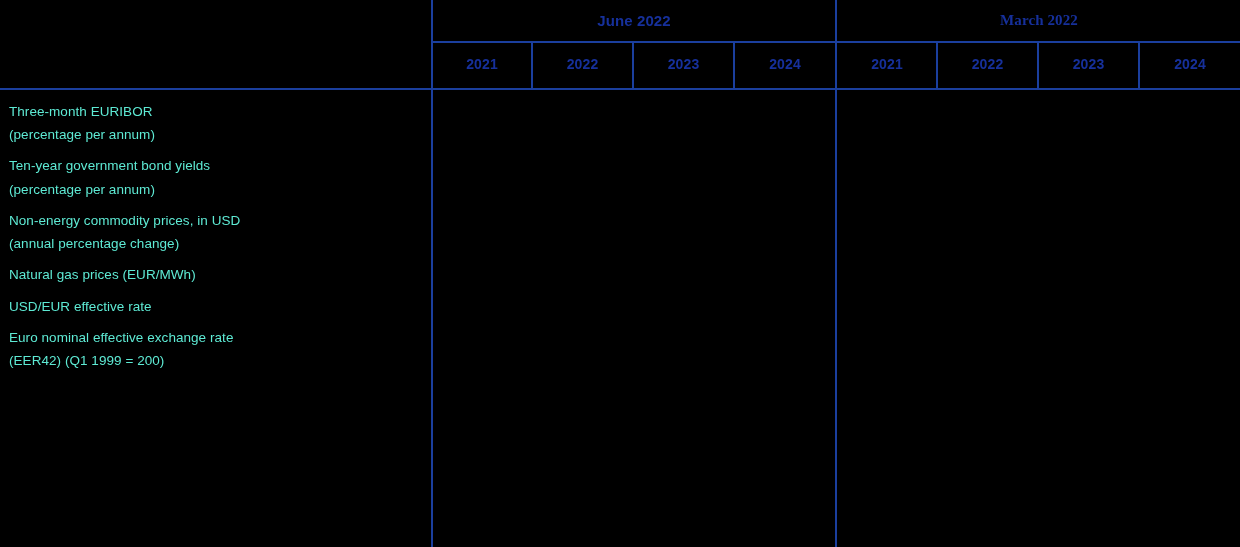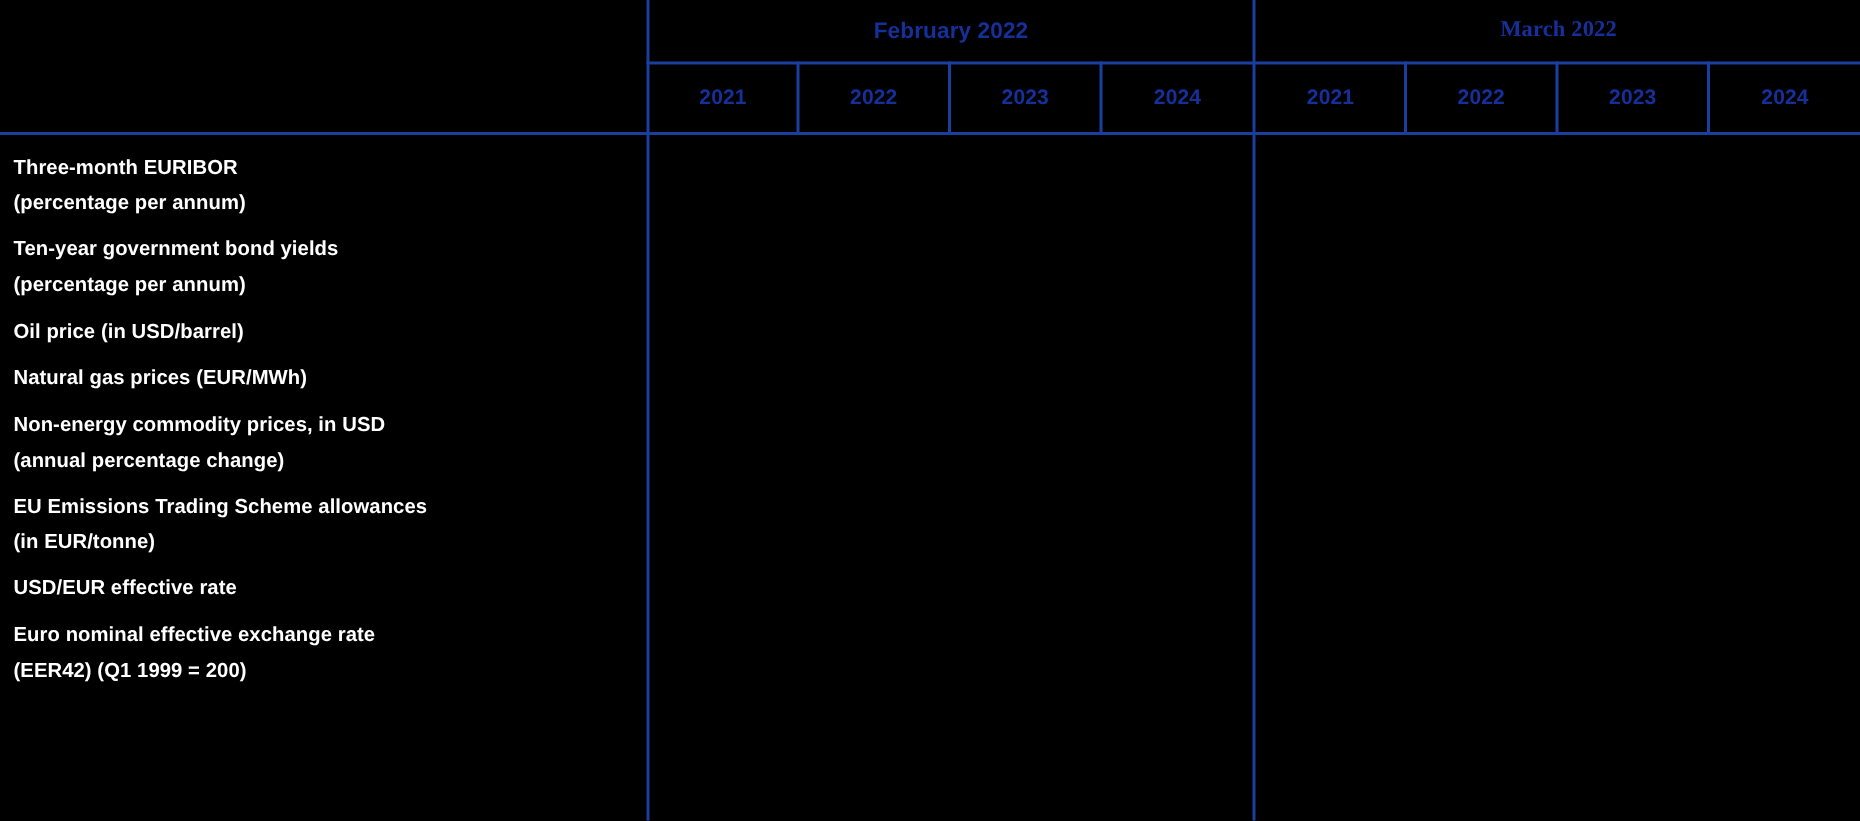--- a/index.html
+++ b/index.html
@@ -146,7 +146,7 @@
   <div class="rule rule-v rule-v-year rule-v-y5"></div>
   <div class="rule rule-v rule-v-year rule-v-y6"></div>
 
-  <div class="group-title group-june">February 2022</div>
+  <div class="group-title group-june">June 2022</div>
   <div class="group-title group-march">March 2022</div>
 
   <div class="year-cell yc0">2021</div>

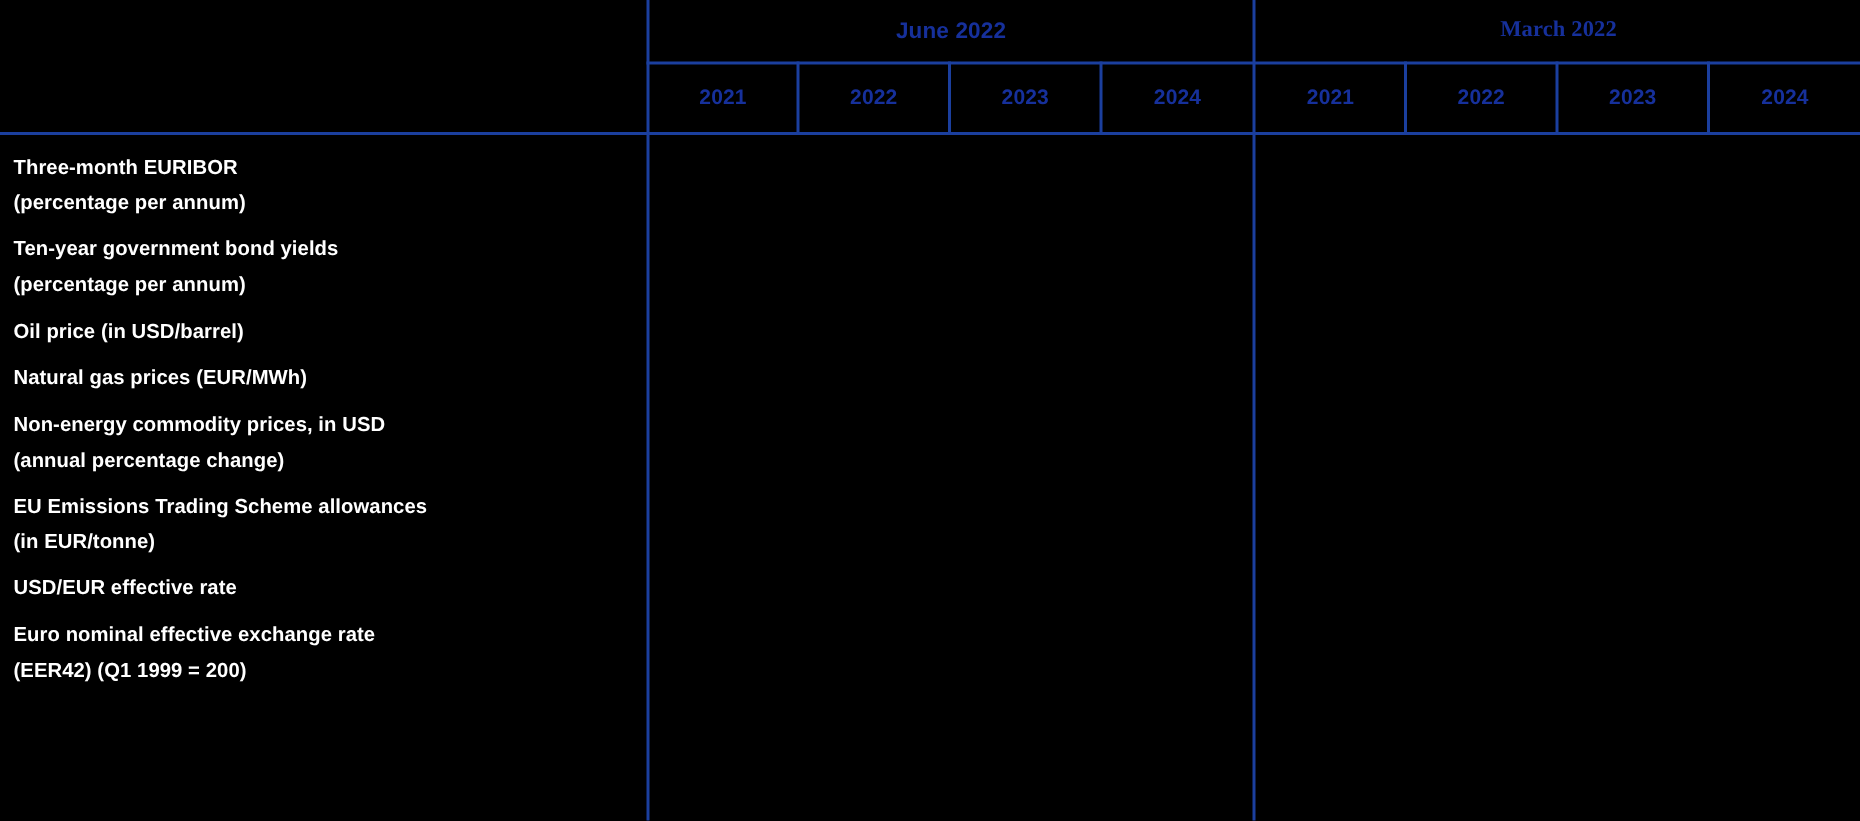--- a/index.html
+++ b/index.html
@@ -98,8 +98,8 @@
   }
   .row-label {
     font-size: 13.5px;
-    font-weight: bold;
-    color: #ffffff;
+    font-weight: normal;
+    color: #5eead4;
     line-height: 1.72;
     margin-bottom: 8px;
     white-space: pre-line;

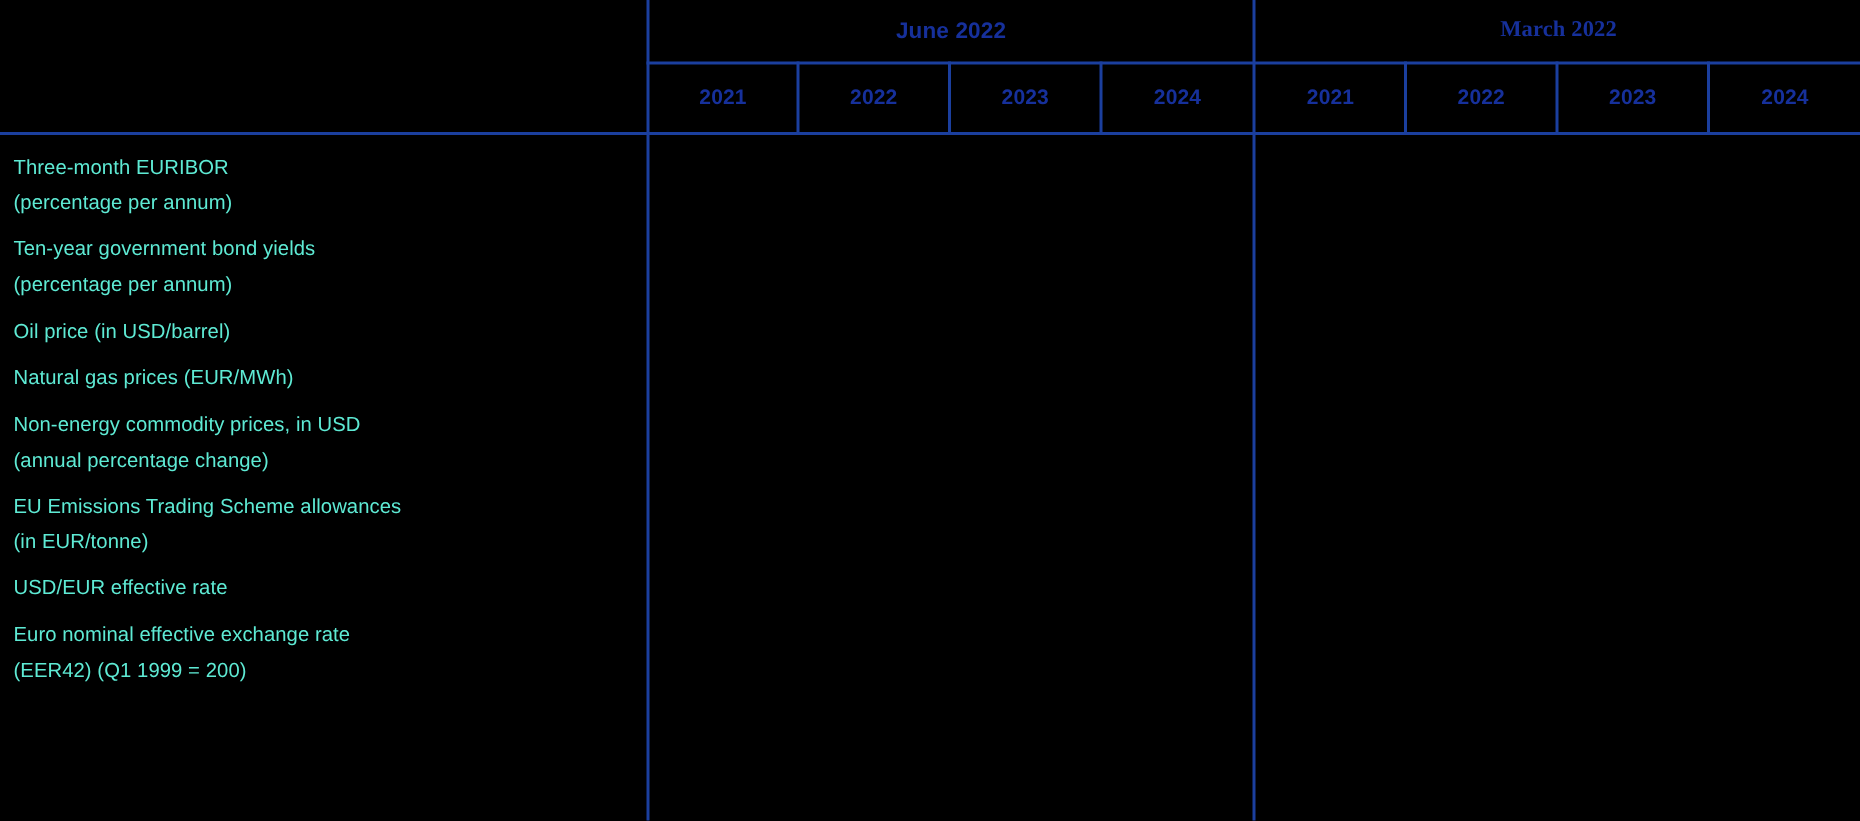--- a/index.html
+++ b/index.html
@@ -163,7 +163,6 @@
 (percentage per annum)</div>
     <div class="row-label">Ten-year government bond yields
 (percentage per annum)</div>
-    <div class="row-label">Oil price (in USD/barrel)</div>
     <div class="row-label">Natural gas prices (EUR/MWh)</div>
     <div class="row-label">Non-energy commodity prices, in USD
 (annual percentage change)</div>

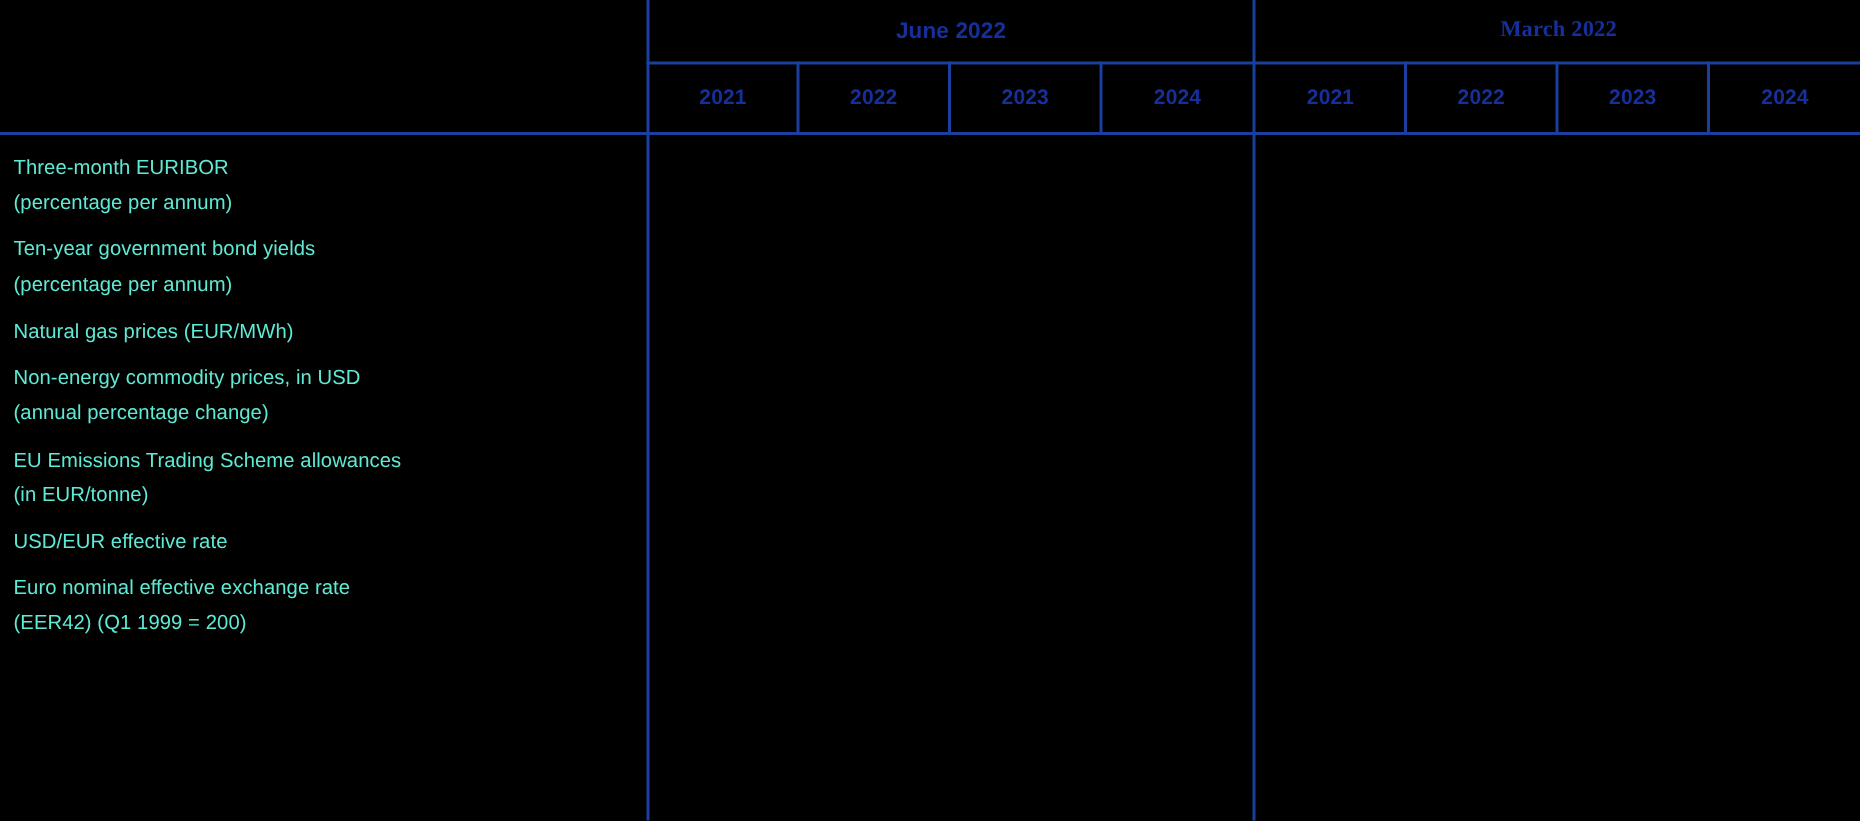--- a/index.html
+++ b/index.html
@@ -163,9 +163,9 @@
 (percentage per annum)</div>
     <div class="row-label">Ten-year government bond yields
 (percentage per annum)</div>
-    <div class="row-label">Natural gas prices (EUR/MWh)</div>
     <div class="row-label">Non-energy commodity prices, in USD
 (annual percentage change)</div>
+    <div class="row-label">Natural gas prices (EUR/MWh)</div>
     <div class="row-label">EU Emissions Trading Scheme allowances
 (in EUR/tonne)</div>
     <div class="row-label">USD/EUR effective rate</div>

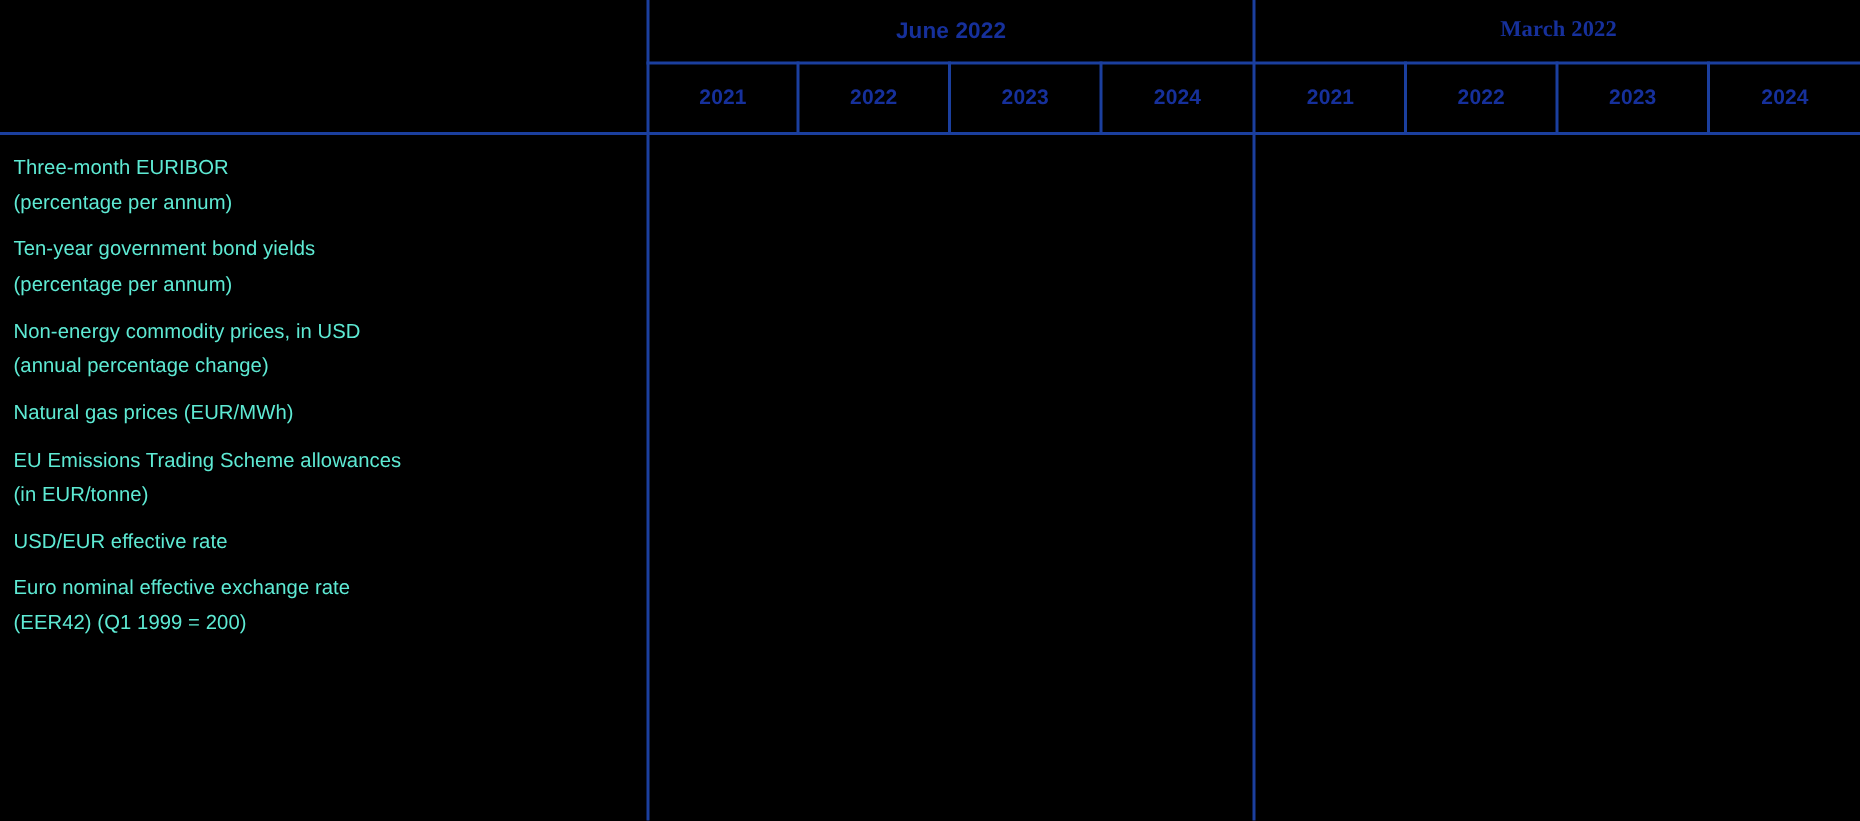--- a/index.html
+++ b/index.html
@@ -166,8 +166,6 @@
     <div class="row-label">Non-energy commodity prices, in USD
 (annual percentage change)</div>
     <div class="row-label">Natural gas prices (EUR/MWh)</div>
-    <div class="row-label">EU Emissions Trading Scheme allowances
-(in EUR/tonne)</div>
     <div class="row-label">USD/EUR effective rate</div>
     <div class="row-label">Euro nominal effective exchange rate
 (EER42) (Q1 1999 = 200)</div>

